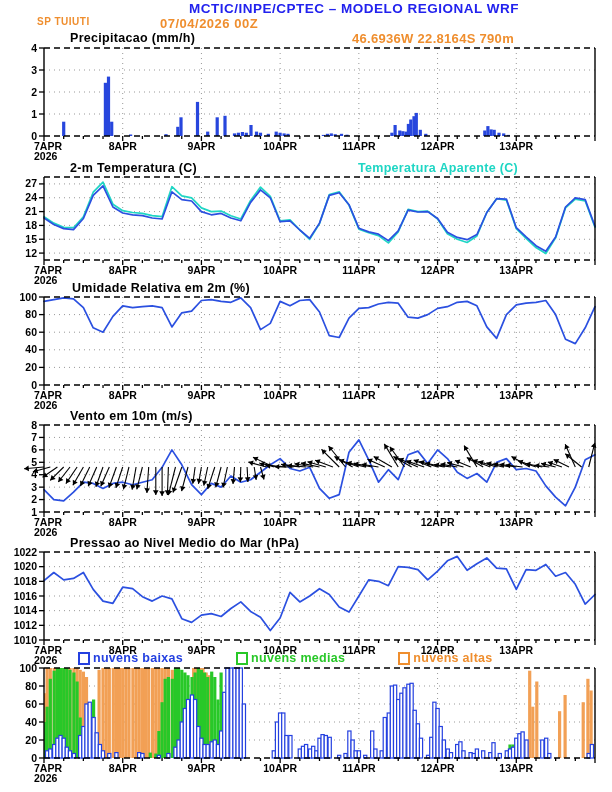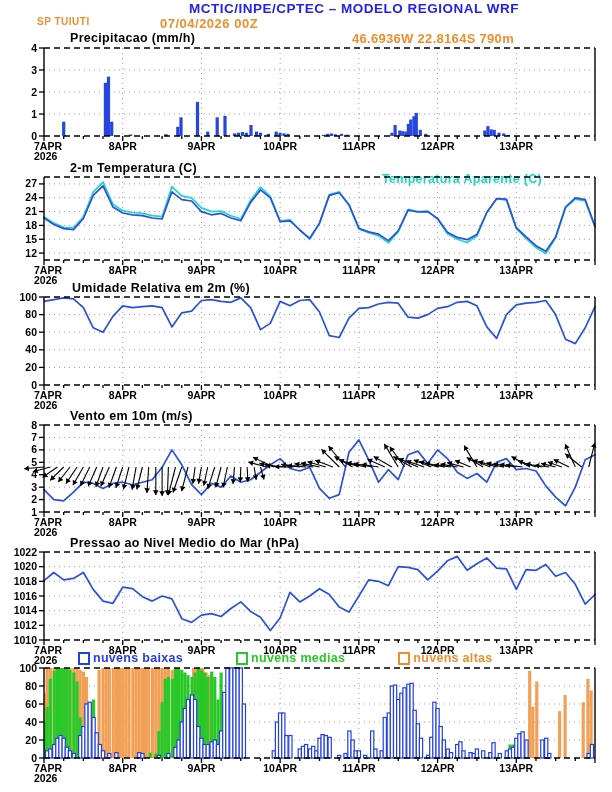--- a/index.html
+++ b/index.html
@@ -13,7 +13,7 @@
   .ptitle{font-size:12.5px;font-weight:bold;color:#000;letter-spacing:.3px;}
   .t-precip{top:31px;left:70px;}
   .t-temp{top:161px;left:70px;}
-  .t-temp-ap{top:172px;left:358px;margin-left:24px;}
+  .t-temp-ap{top:161px;left:358px;}
   .t-humid{top:281px;left:72px;}
   .t-wind{top:409px;left:70px;}
   .t-press{top:536px;left:70px;text-align:center;}

